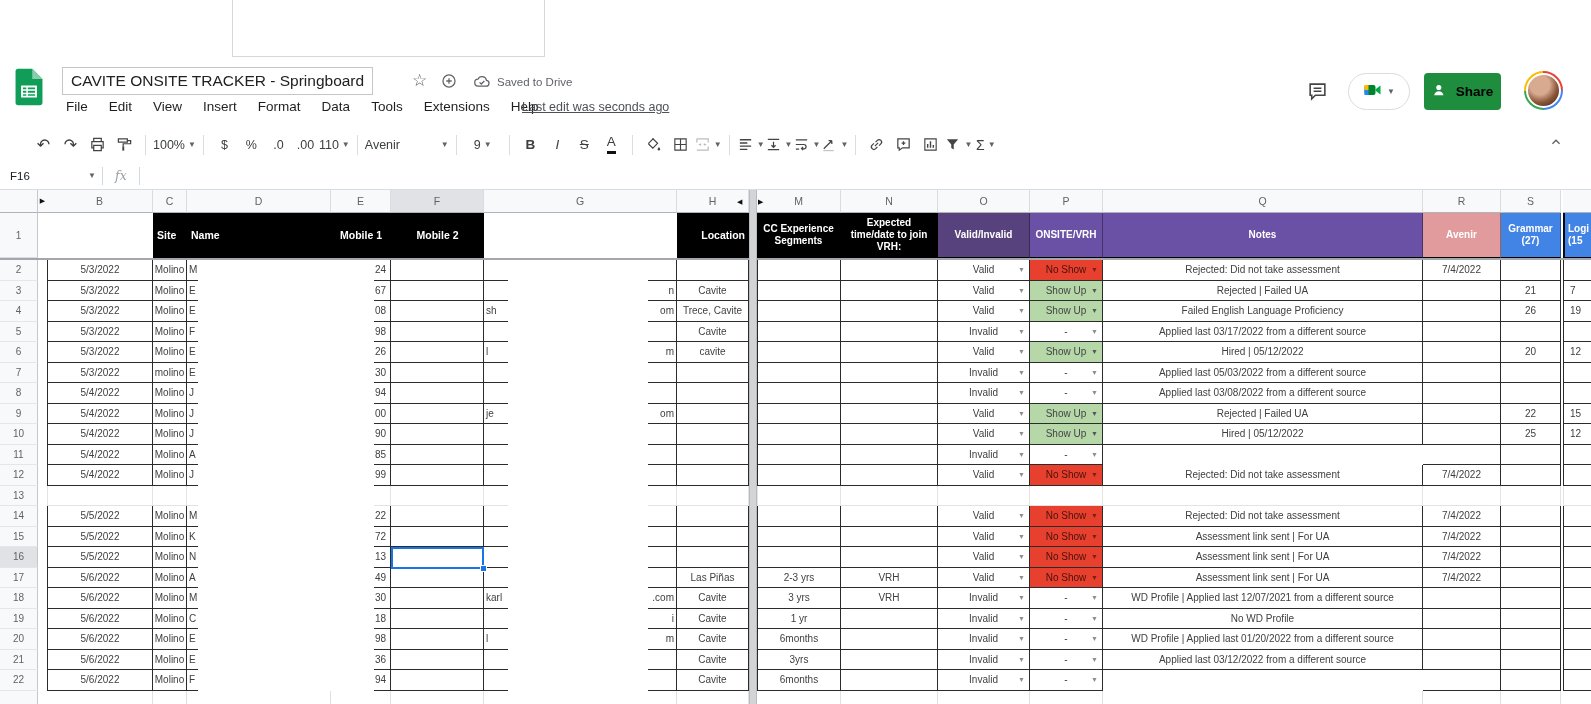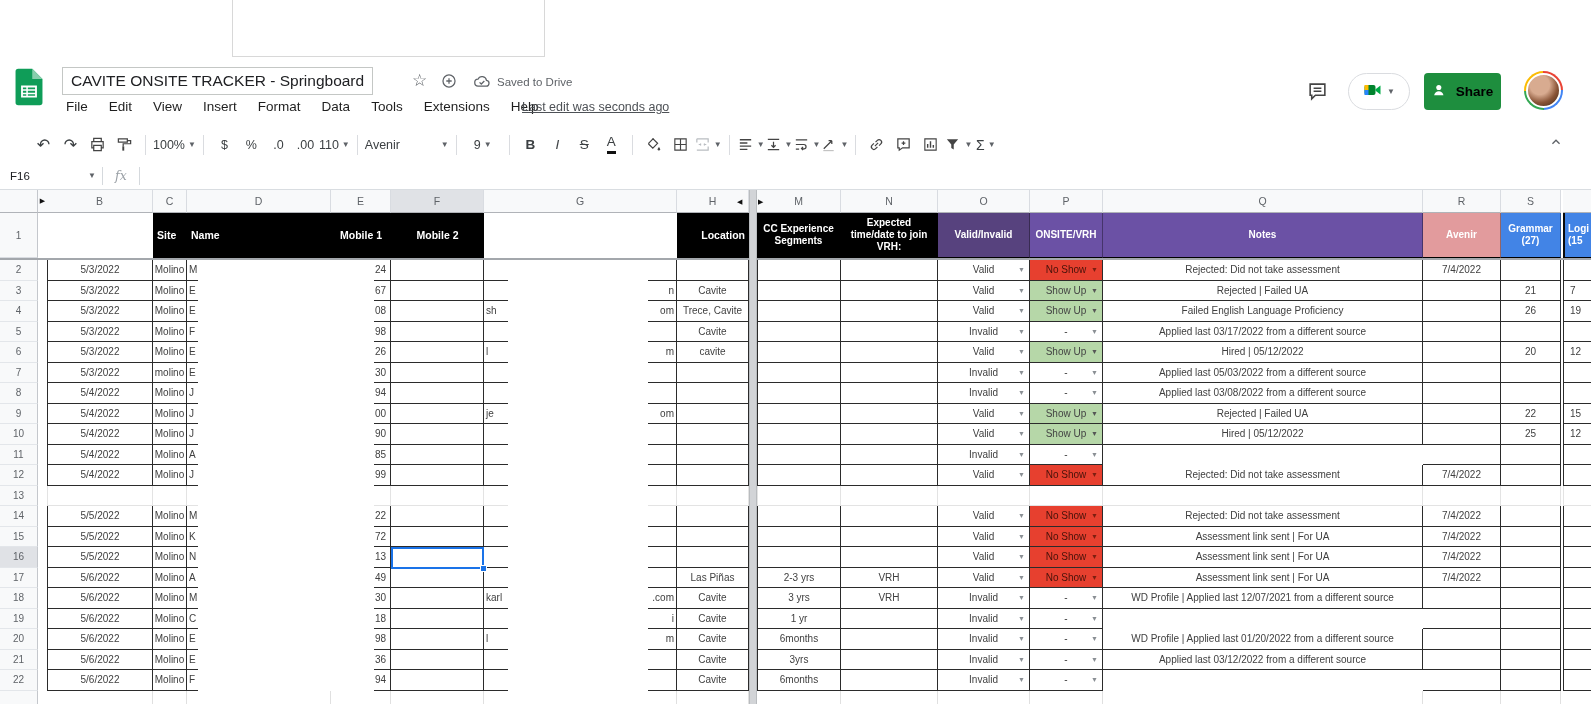--- a/index.html
+++ b/index.html
@@ -658,6 +658,7 @@
       <div style="position: absolute; box-sizing: border-box; overflow: hidden; left: 841px; top: 608.5px; width: 97px; height: 20.5px; font-size: 10px; color: rgb(64, 64, 64); display: flex; align-items: center; justify-content: center; border-right: 1px solid rgb(43, 43, 43); border-bottom: 1px solid rgb(43, 43, 43);"></div>
       <div style="box-sizing: border-box; overflow: hidden; left: 938px; top: 608.5px; width: 92px; height: 20.5px; font-size: 10px; color: rgb(64, 64, 64); display: flex; align-items: center; justify-content: center; position: absolute; border-right: 1px solid rgb(43, 43, 43); border-bottom: 1px solid rgb(43, 43, 43);">Invalid<span style="position: absolute; right: 4px; font-size: 7px; color: rgb(138, 143, 148);">▼</span></div>
       <div style="position: absolute; box-sizing: border-box; overflow: hidden; left: 1030px; top: 608.5px; width: 73px; height: 20.5px; display: flex; align-items: center; justify-content: center; background: rgb(255, 255, 255); color: rgb(64, 64, 64); font-size: 10px; border-right: 1px solid rgb(43, 43, 43); border-bottom: 1px solid rgb(43, 43, 43);">-<span style="position: absolute; right: 4px; font-size: 7px; color: rgb(138, 143, 148);">▼</span></div>
+      <div style="position: absolute; box-sizing: border-box; overflow: hidden; left: 1103px; top: 608.5px; width: 320px; height: 20.5px; font-size: 10px; color: rgb(64, 64, 64); display: flex; align-items: center; justify-content: center; white-space: nowrap; border-right: 1px solid rgb(43, 43, 43); border-bottom: 1px solid rgb(43, 43, 43);">No WD Profile</div>
       <div style="position: absolute; box-sizing: border-box; overflow: hidden; left: 1423px; top: 608.5px; width: 78px; height: 20.5px; font-size: 10px; color: rgb(64, 64, 64); display: flex; align-items: center; justify-content: center; border-right: 1px solid rgb(43, 43, 43); border-bottom: 1px solid rgb(43, 43, 43);"></div>
       <div style="position: absolute; box-sizing: border-box; overflow: hidden; left: 1501px; top: 608.5px; width: 60px; height: 20.5px; font-size: 10px; color: rgb(64, 64, 64); display: flex; align-items: center; justify-content: center; border-right: 1px solid rgb(43, 43, 43); border-bottom: 1px solid rgb(43, 43, 43);"></div>
       <div style="position: absolute; box-sizing: border-box; overflow: hidden; left: 1563px; top: 608.5px; width: 77px; height: 20.5px; font-size: 10px; color: rgb(64, 64, 64); display: flex; align-items: center; padding-left: 6px; border-bottom: 1px solid rgb(43, 43, 43); border-left: 1px solid rgb(43, 43, 43);"></div>

